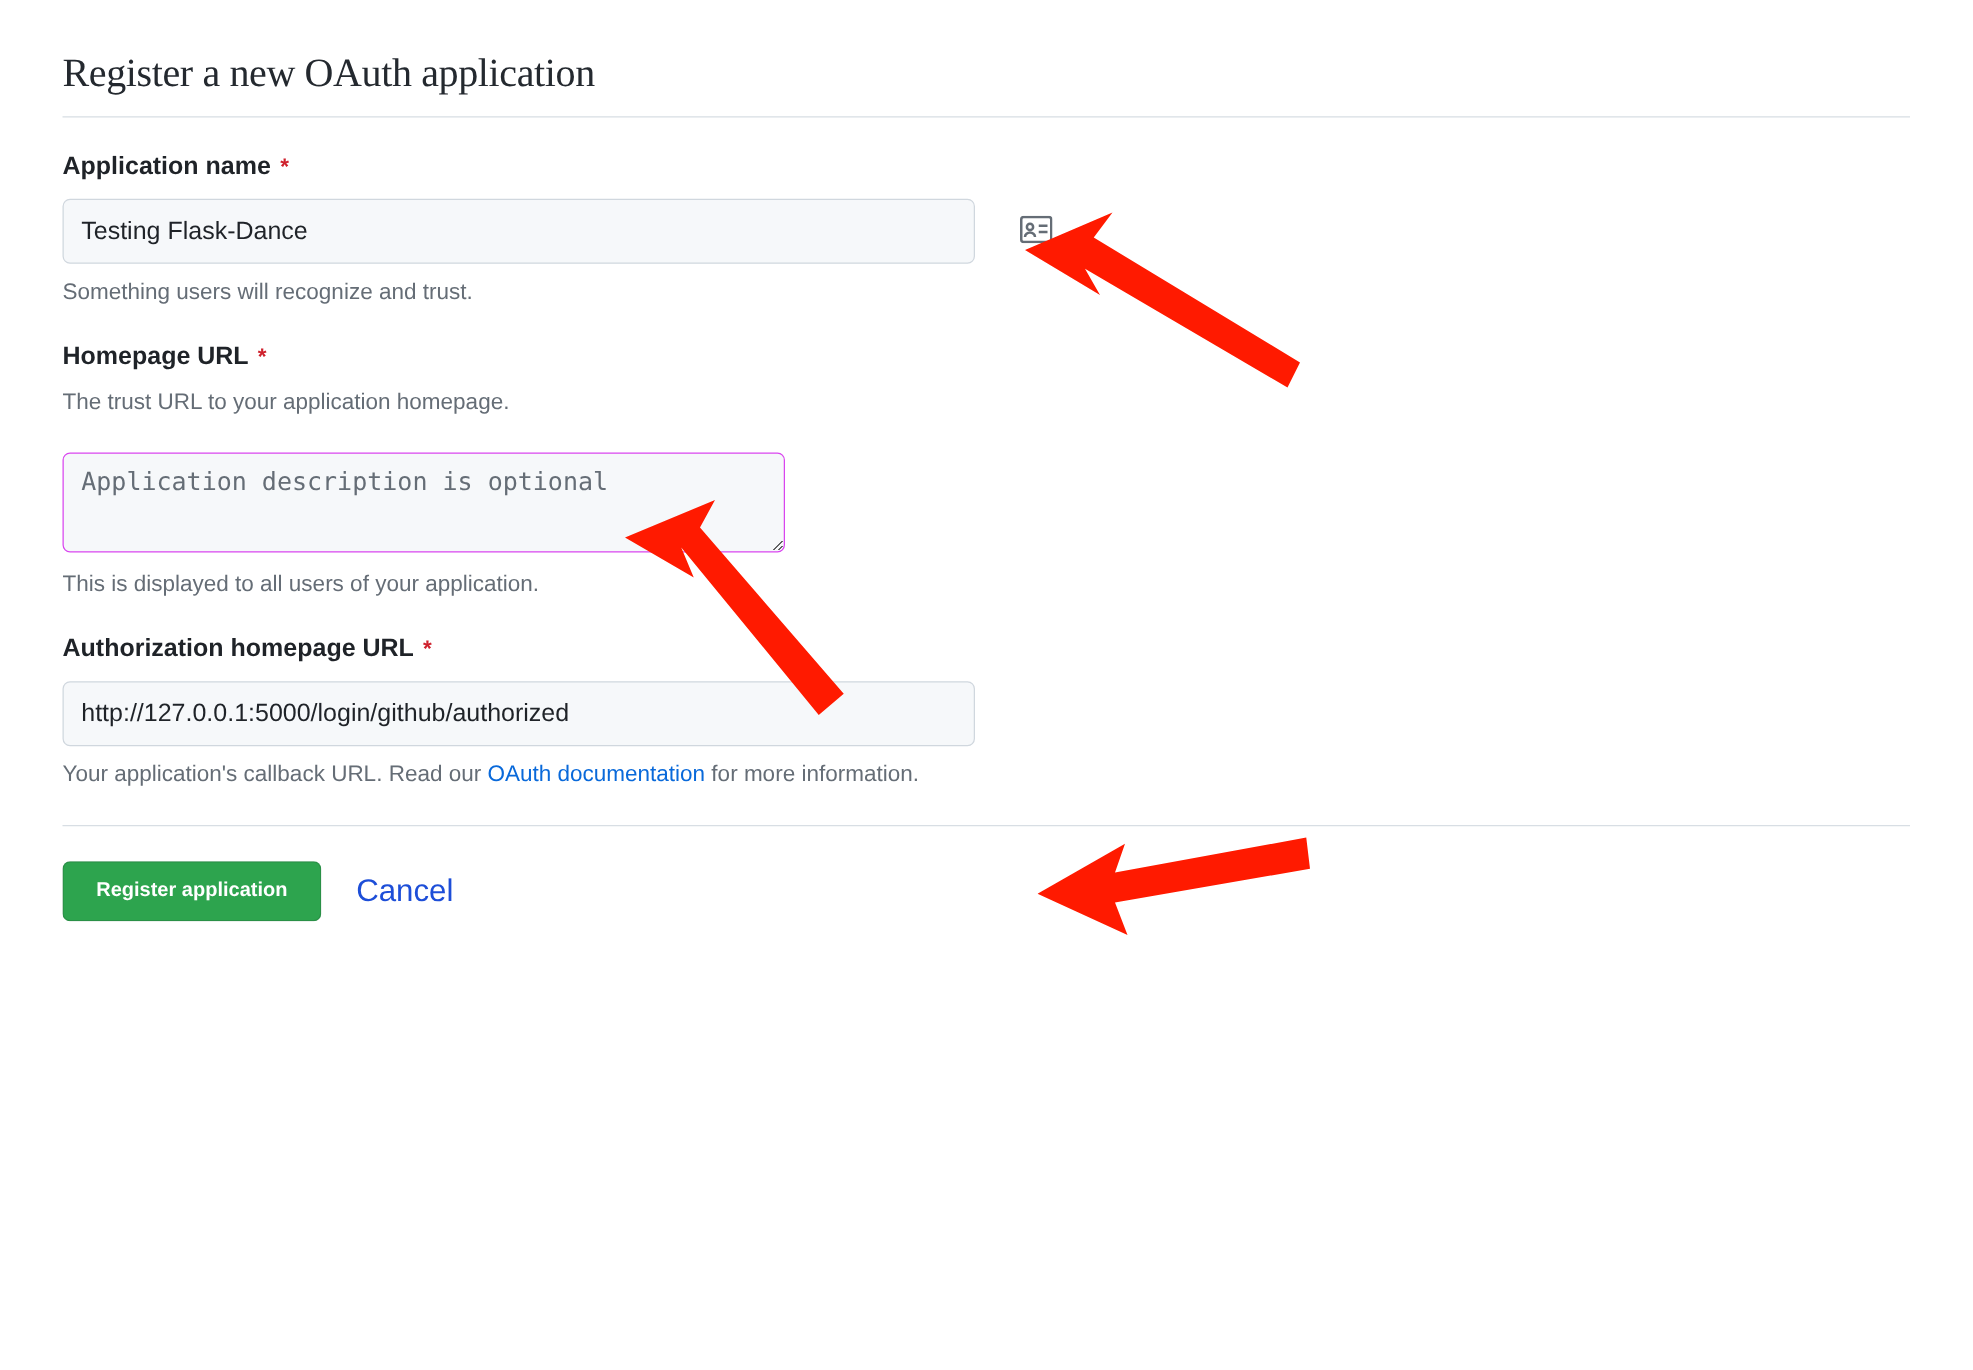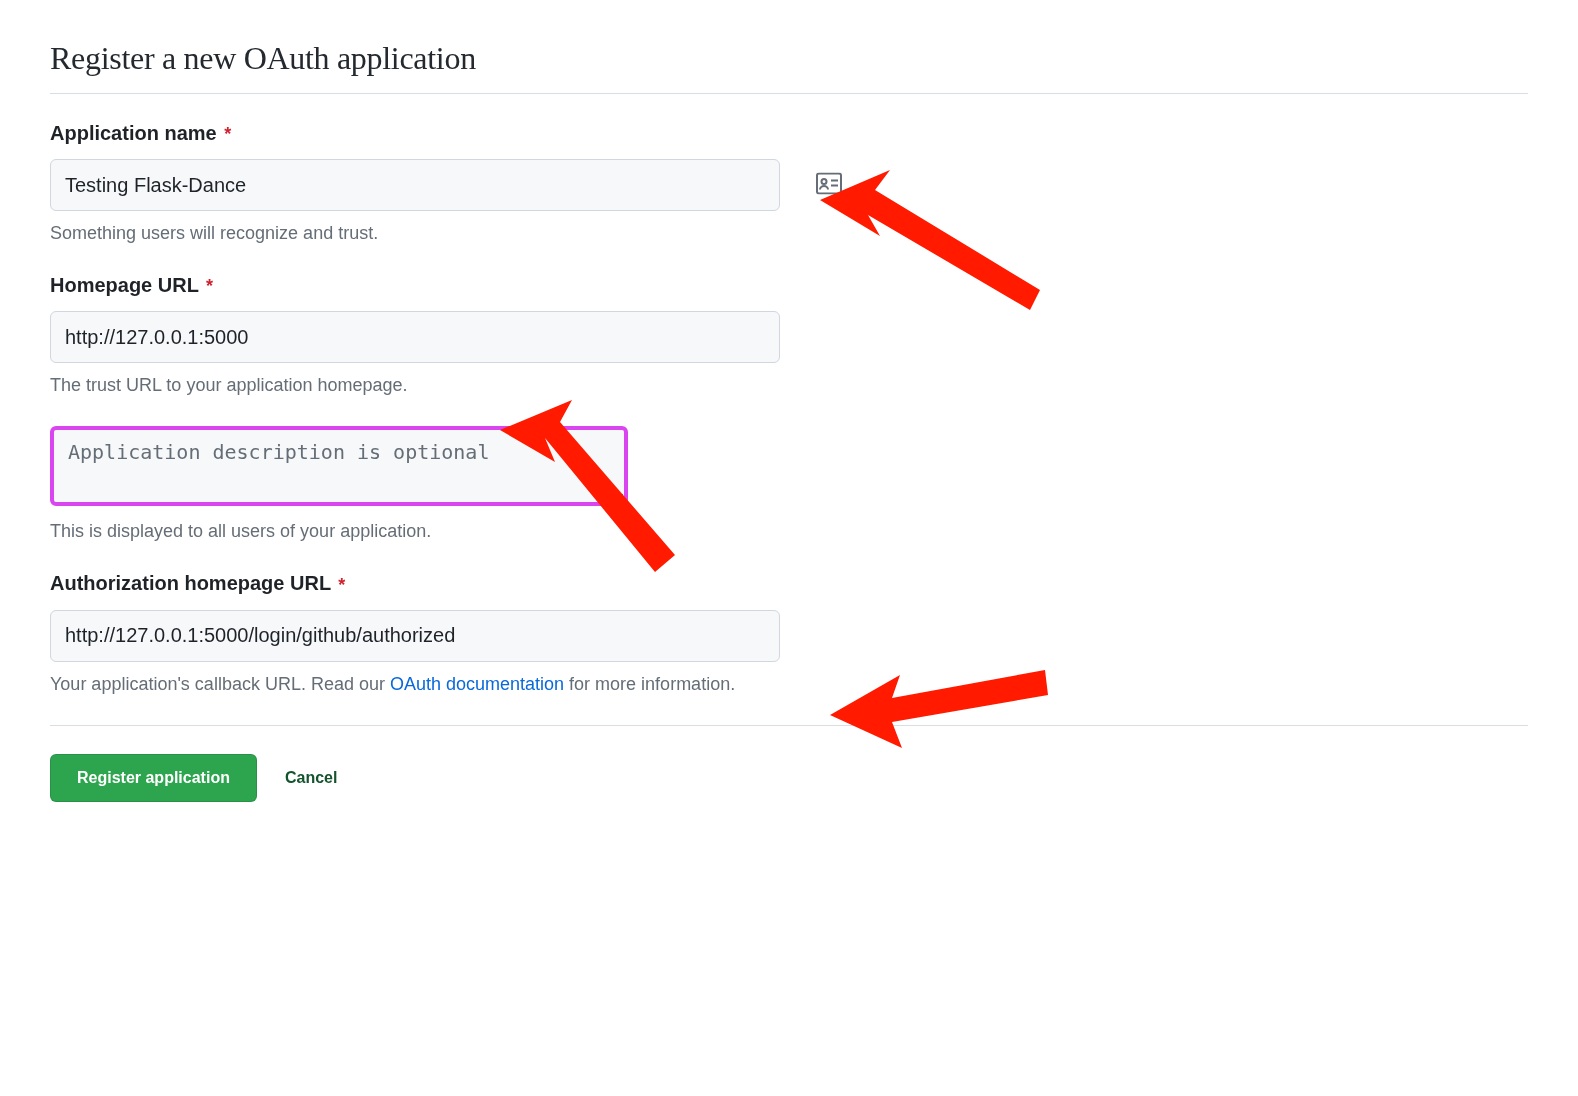--- a/index.html
+++ b/index.html
@@ -144,7 +144,6 @@
     <span>Homepage URL</span>
     <span class="required-star">*</span>
   </label>
-  <input type="text" class="text-input" value="http://127.0.0.1:5000" style="">
   <div class="help-text">The trust URL to your application homepage.</div>
 </div>
 

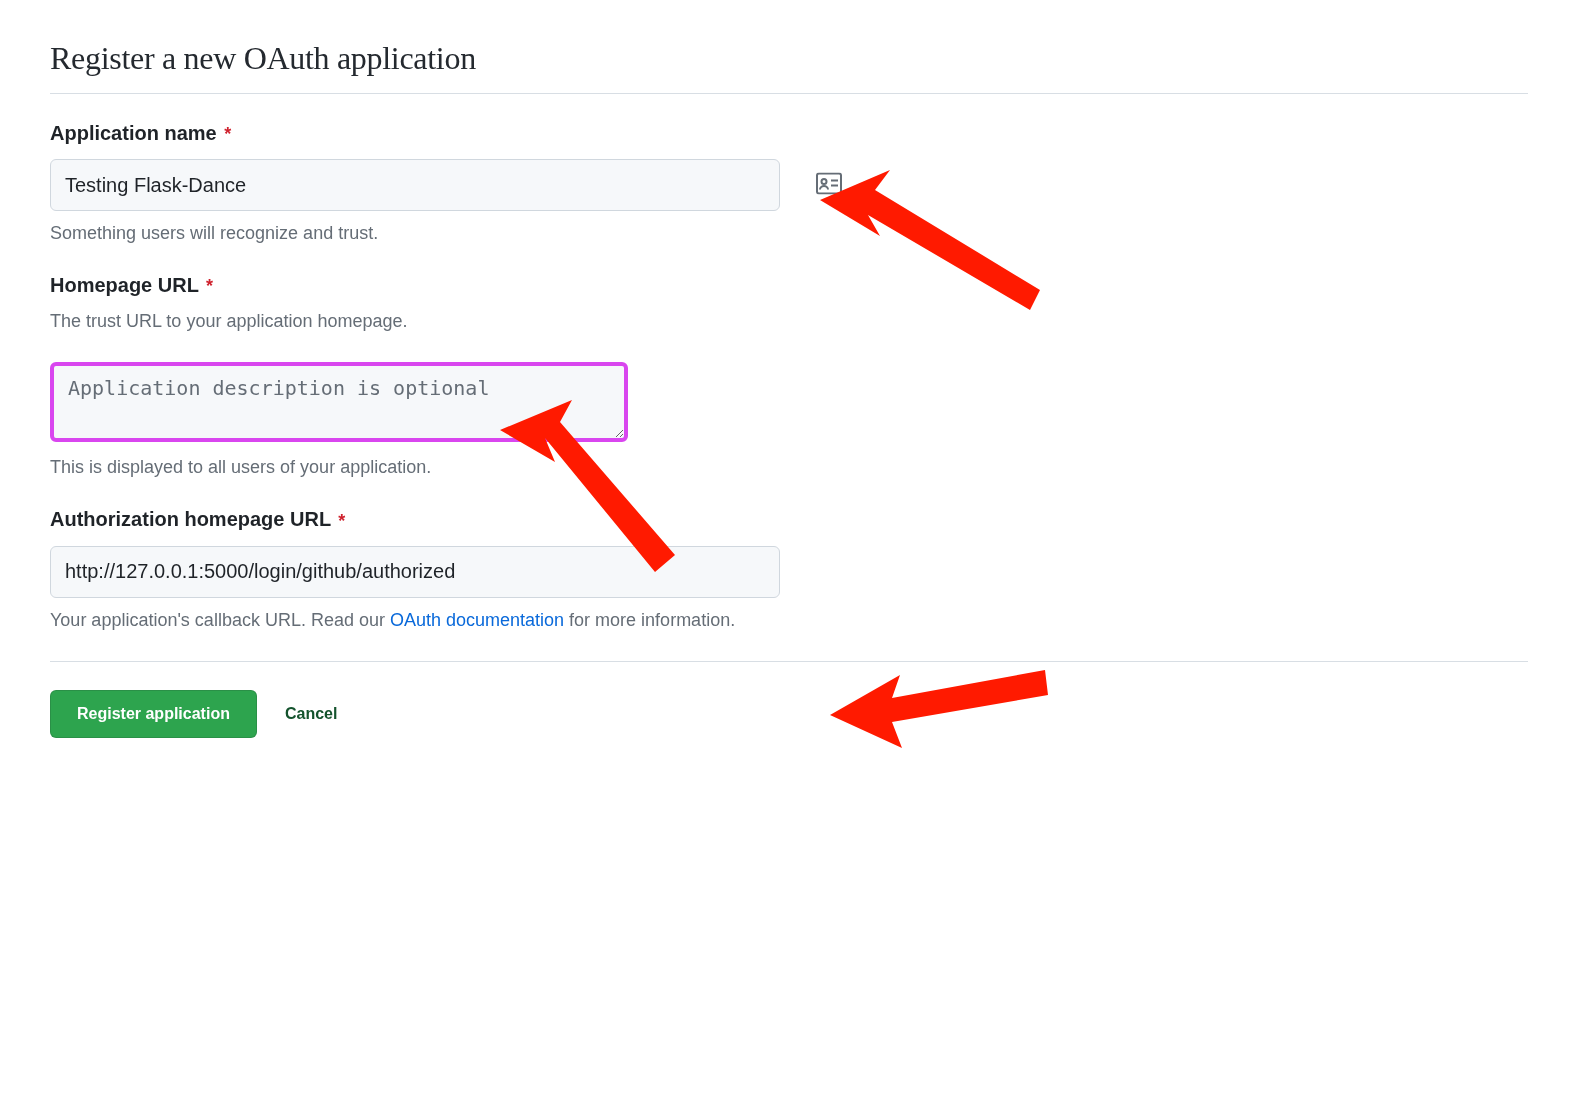--- a/index.html
+++ b/index.html
@@ -61,7 +61,7 @@
     font-size: 20px;
     color: #1f2328;
     background-color: #f6f8fa;
-    border: 4px solid #d946ef;
+    border: 1px solid #d946ef;
     border-radius: 6px;
     resize: both;
     outline: none;

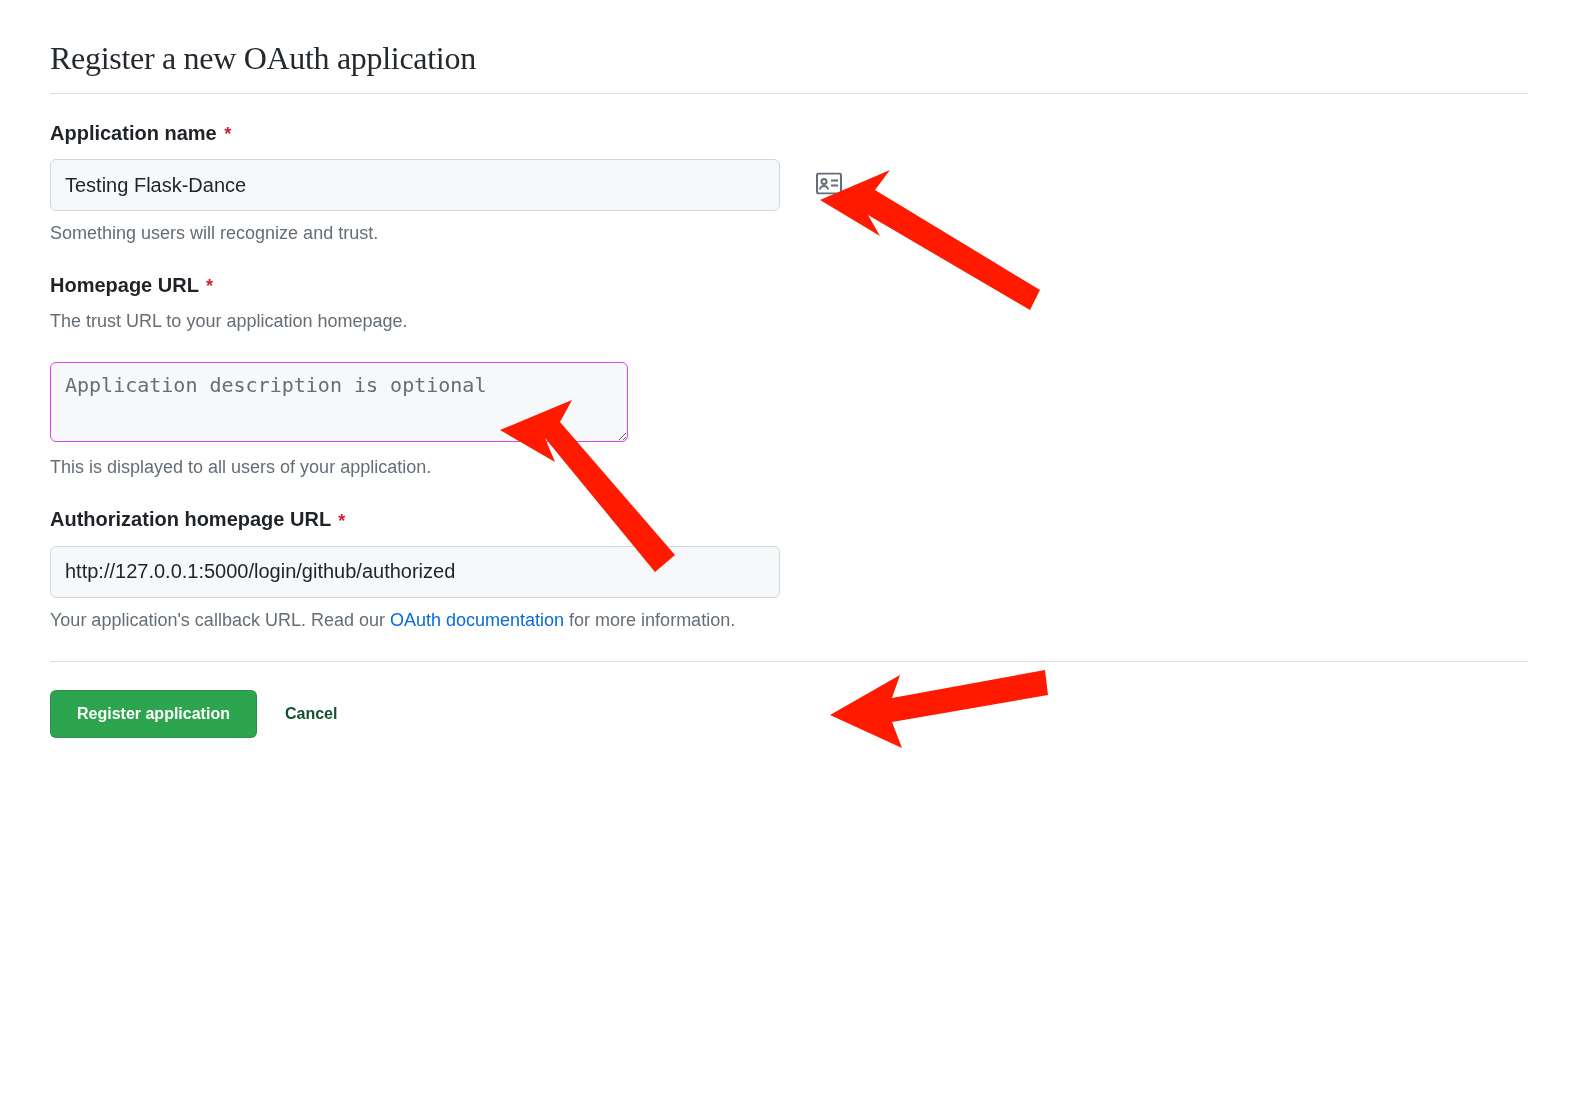--- a/index.html
+++ b/index.html
@@ -99,9 +99,9 @@
     cursor: pointer;
   }
   .btn-cancel {
-    color: #14532d;
-    font-size: 16px;
-    font-weight: 700;
+    color: #1d4ed8;
+    font-size: 25px;
+    font-weight: 400;
     background: none;
     border: none;
     cursor: pointer;

